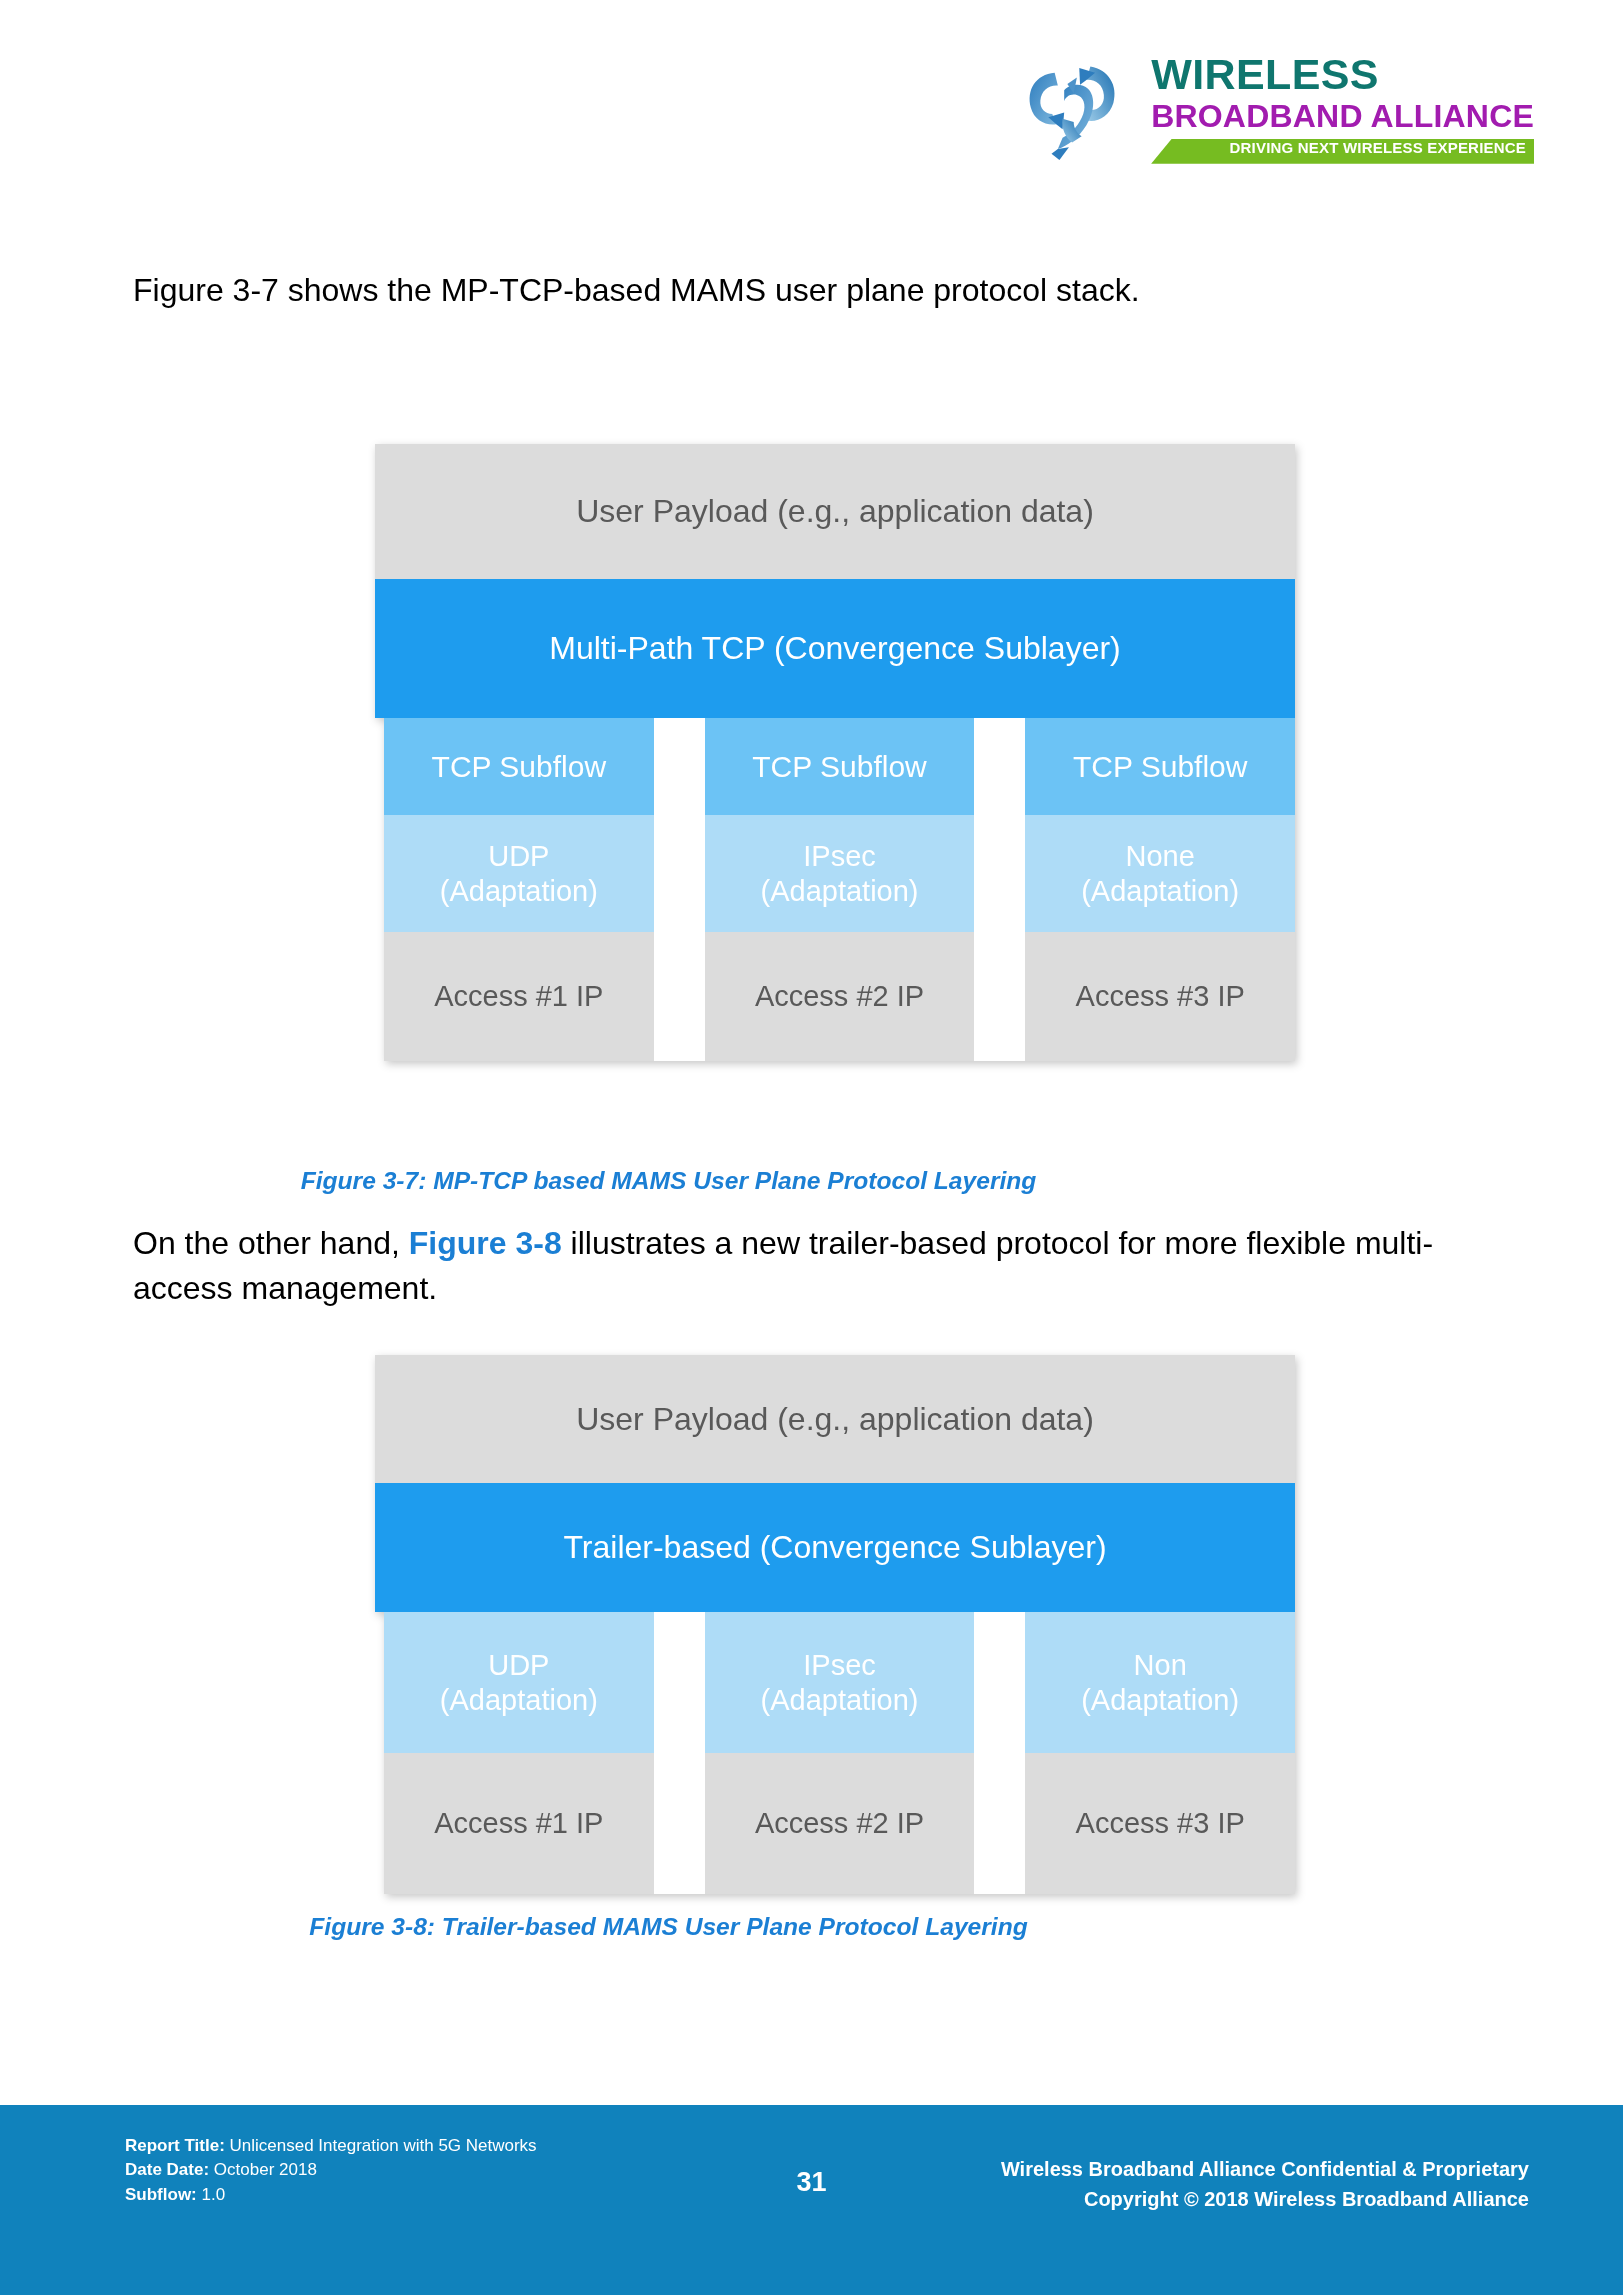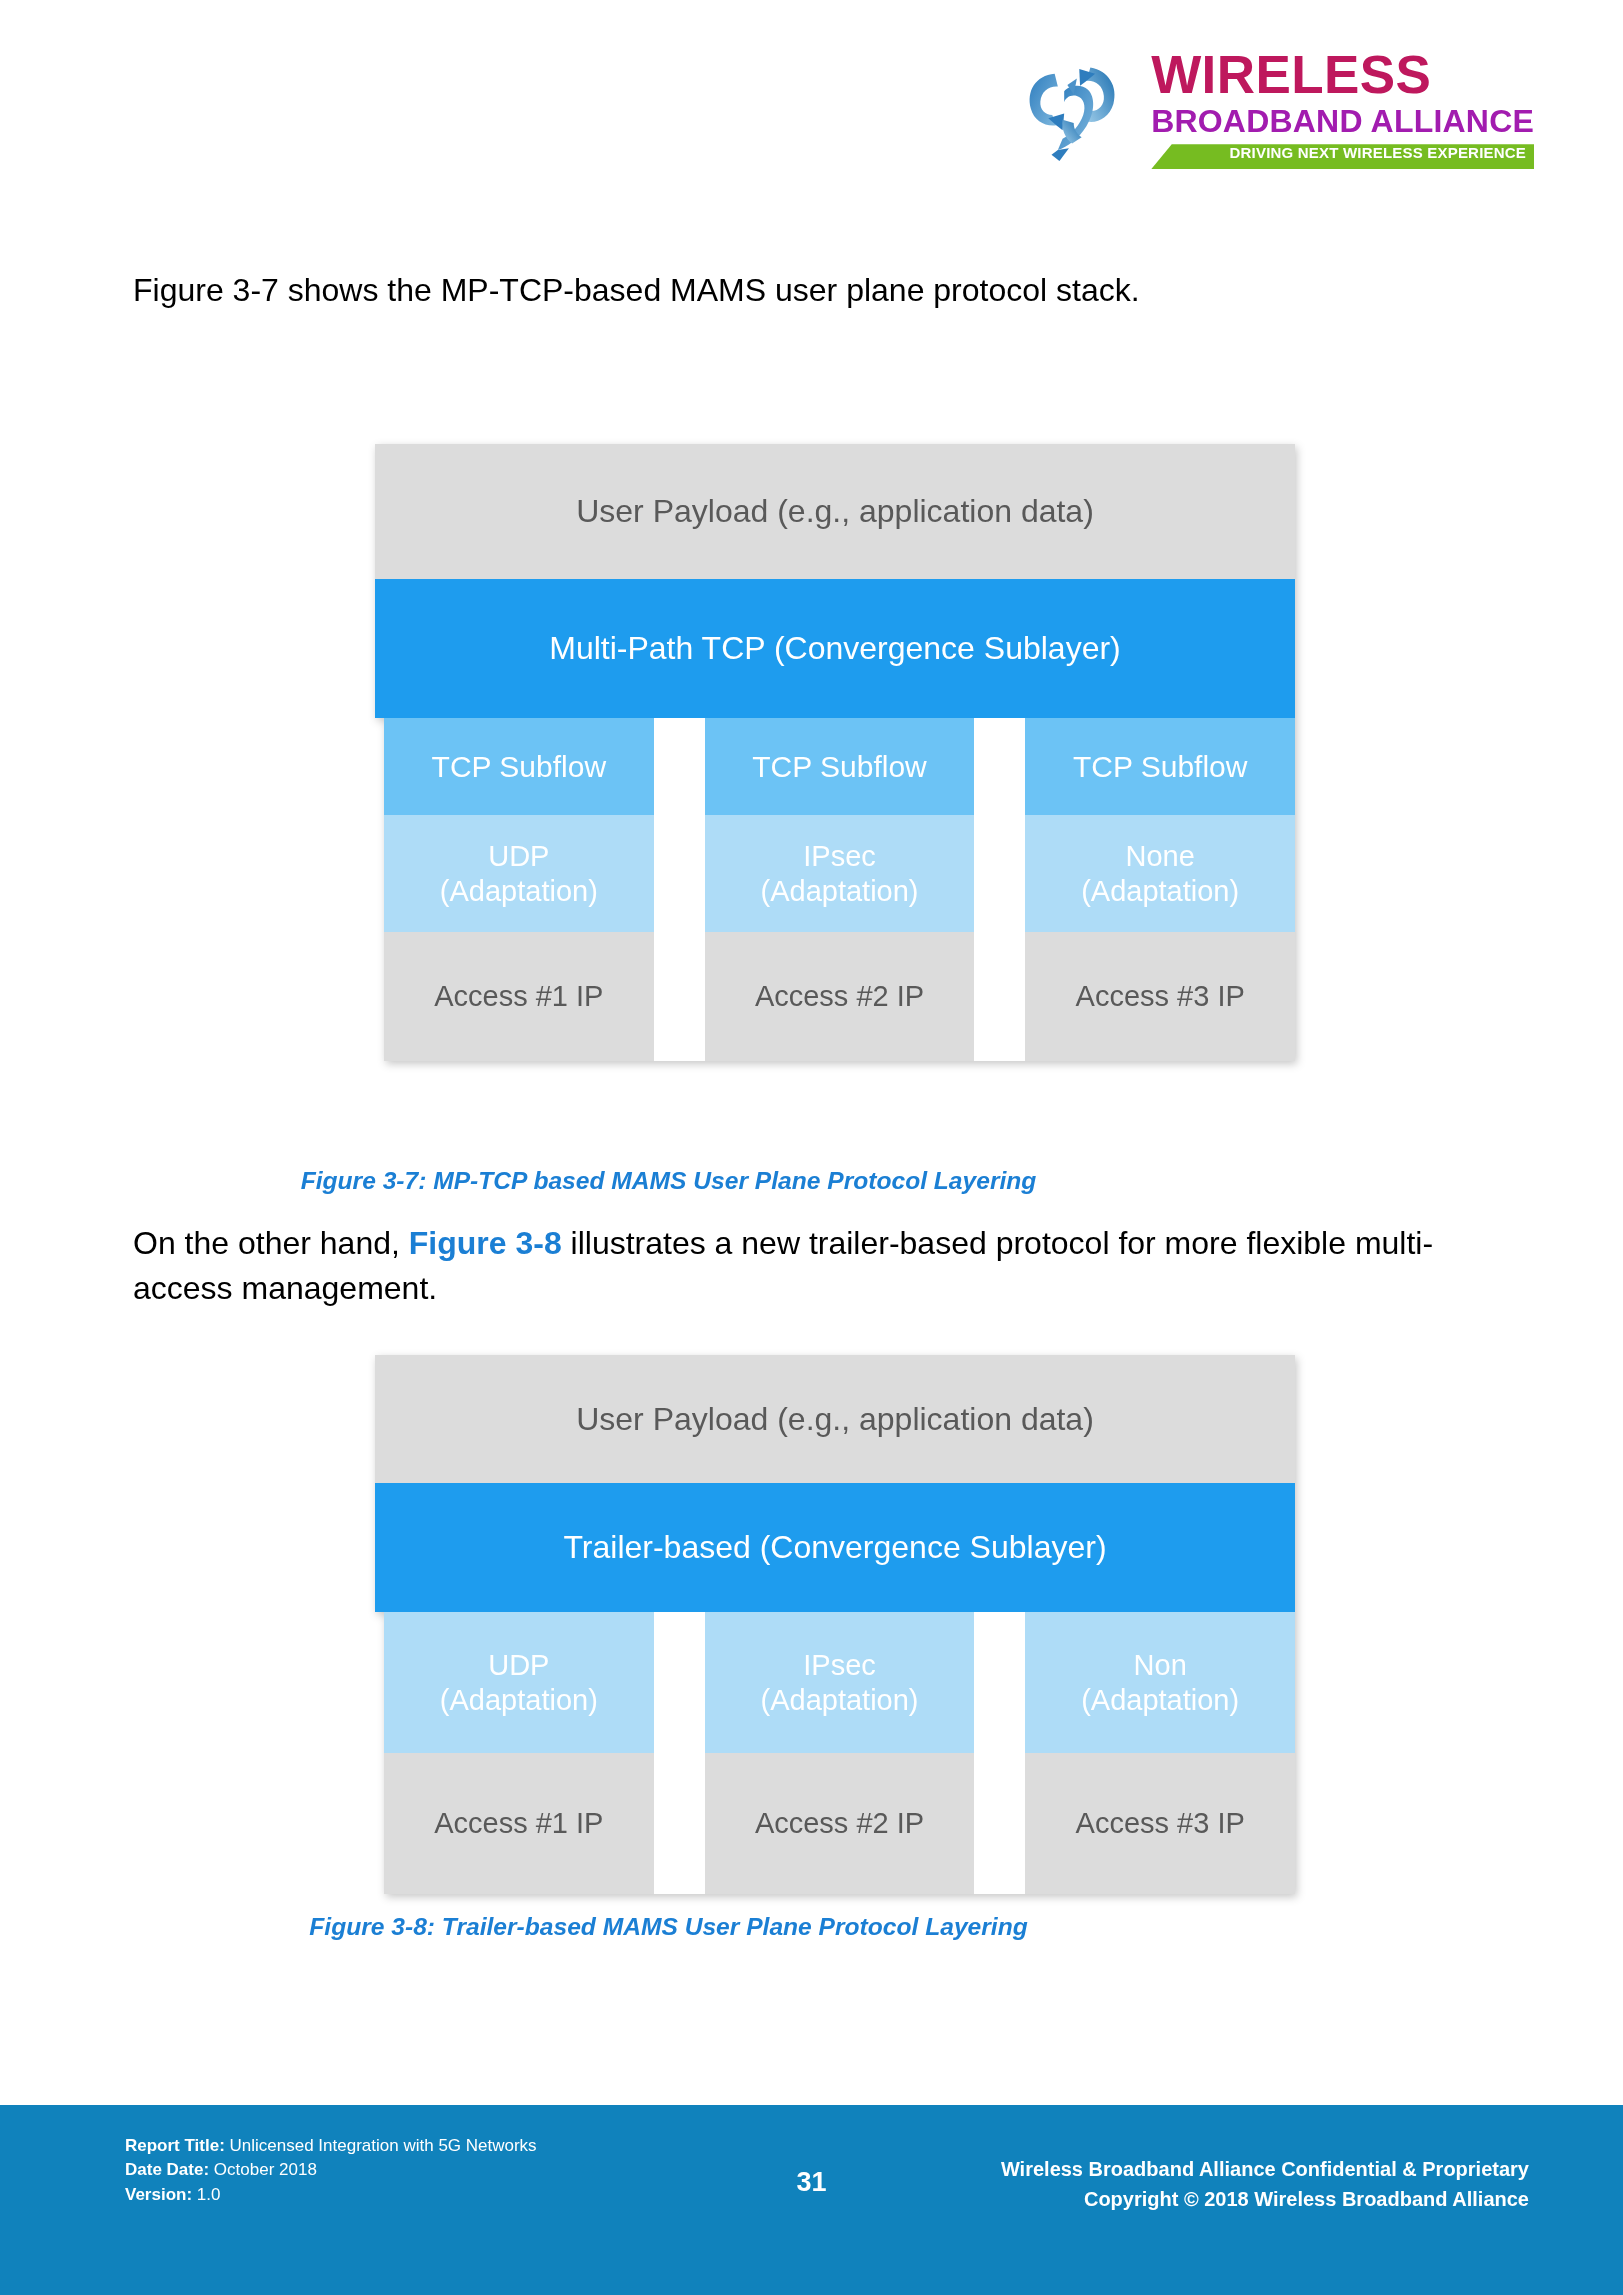--- a/index.html
+++ b/index.html
@@ -39,9 +39,9 @@
   .logo-text { display: flex; flex-direction: column; align-items: stretch; }
 
   .logo-wireless {
-    font-size: 53px;
-    font-weight: bold;
-    color: #be185d;
+    font-size: 43px;
+    font-weight: bold;
+    color: #0f766e;
     letter-spacing: 0.4px;
     line-height: 0.98;
     font-family: "Liberation Sans", sans-serif;

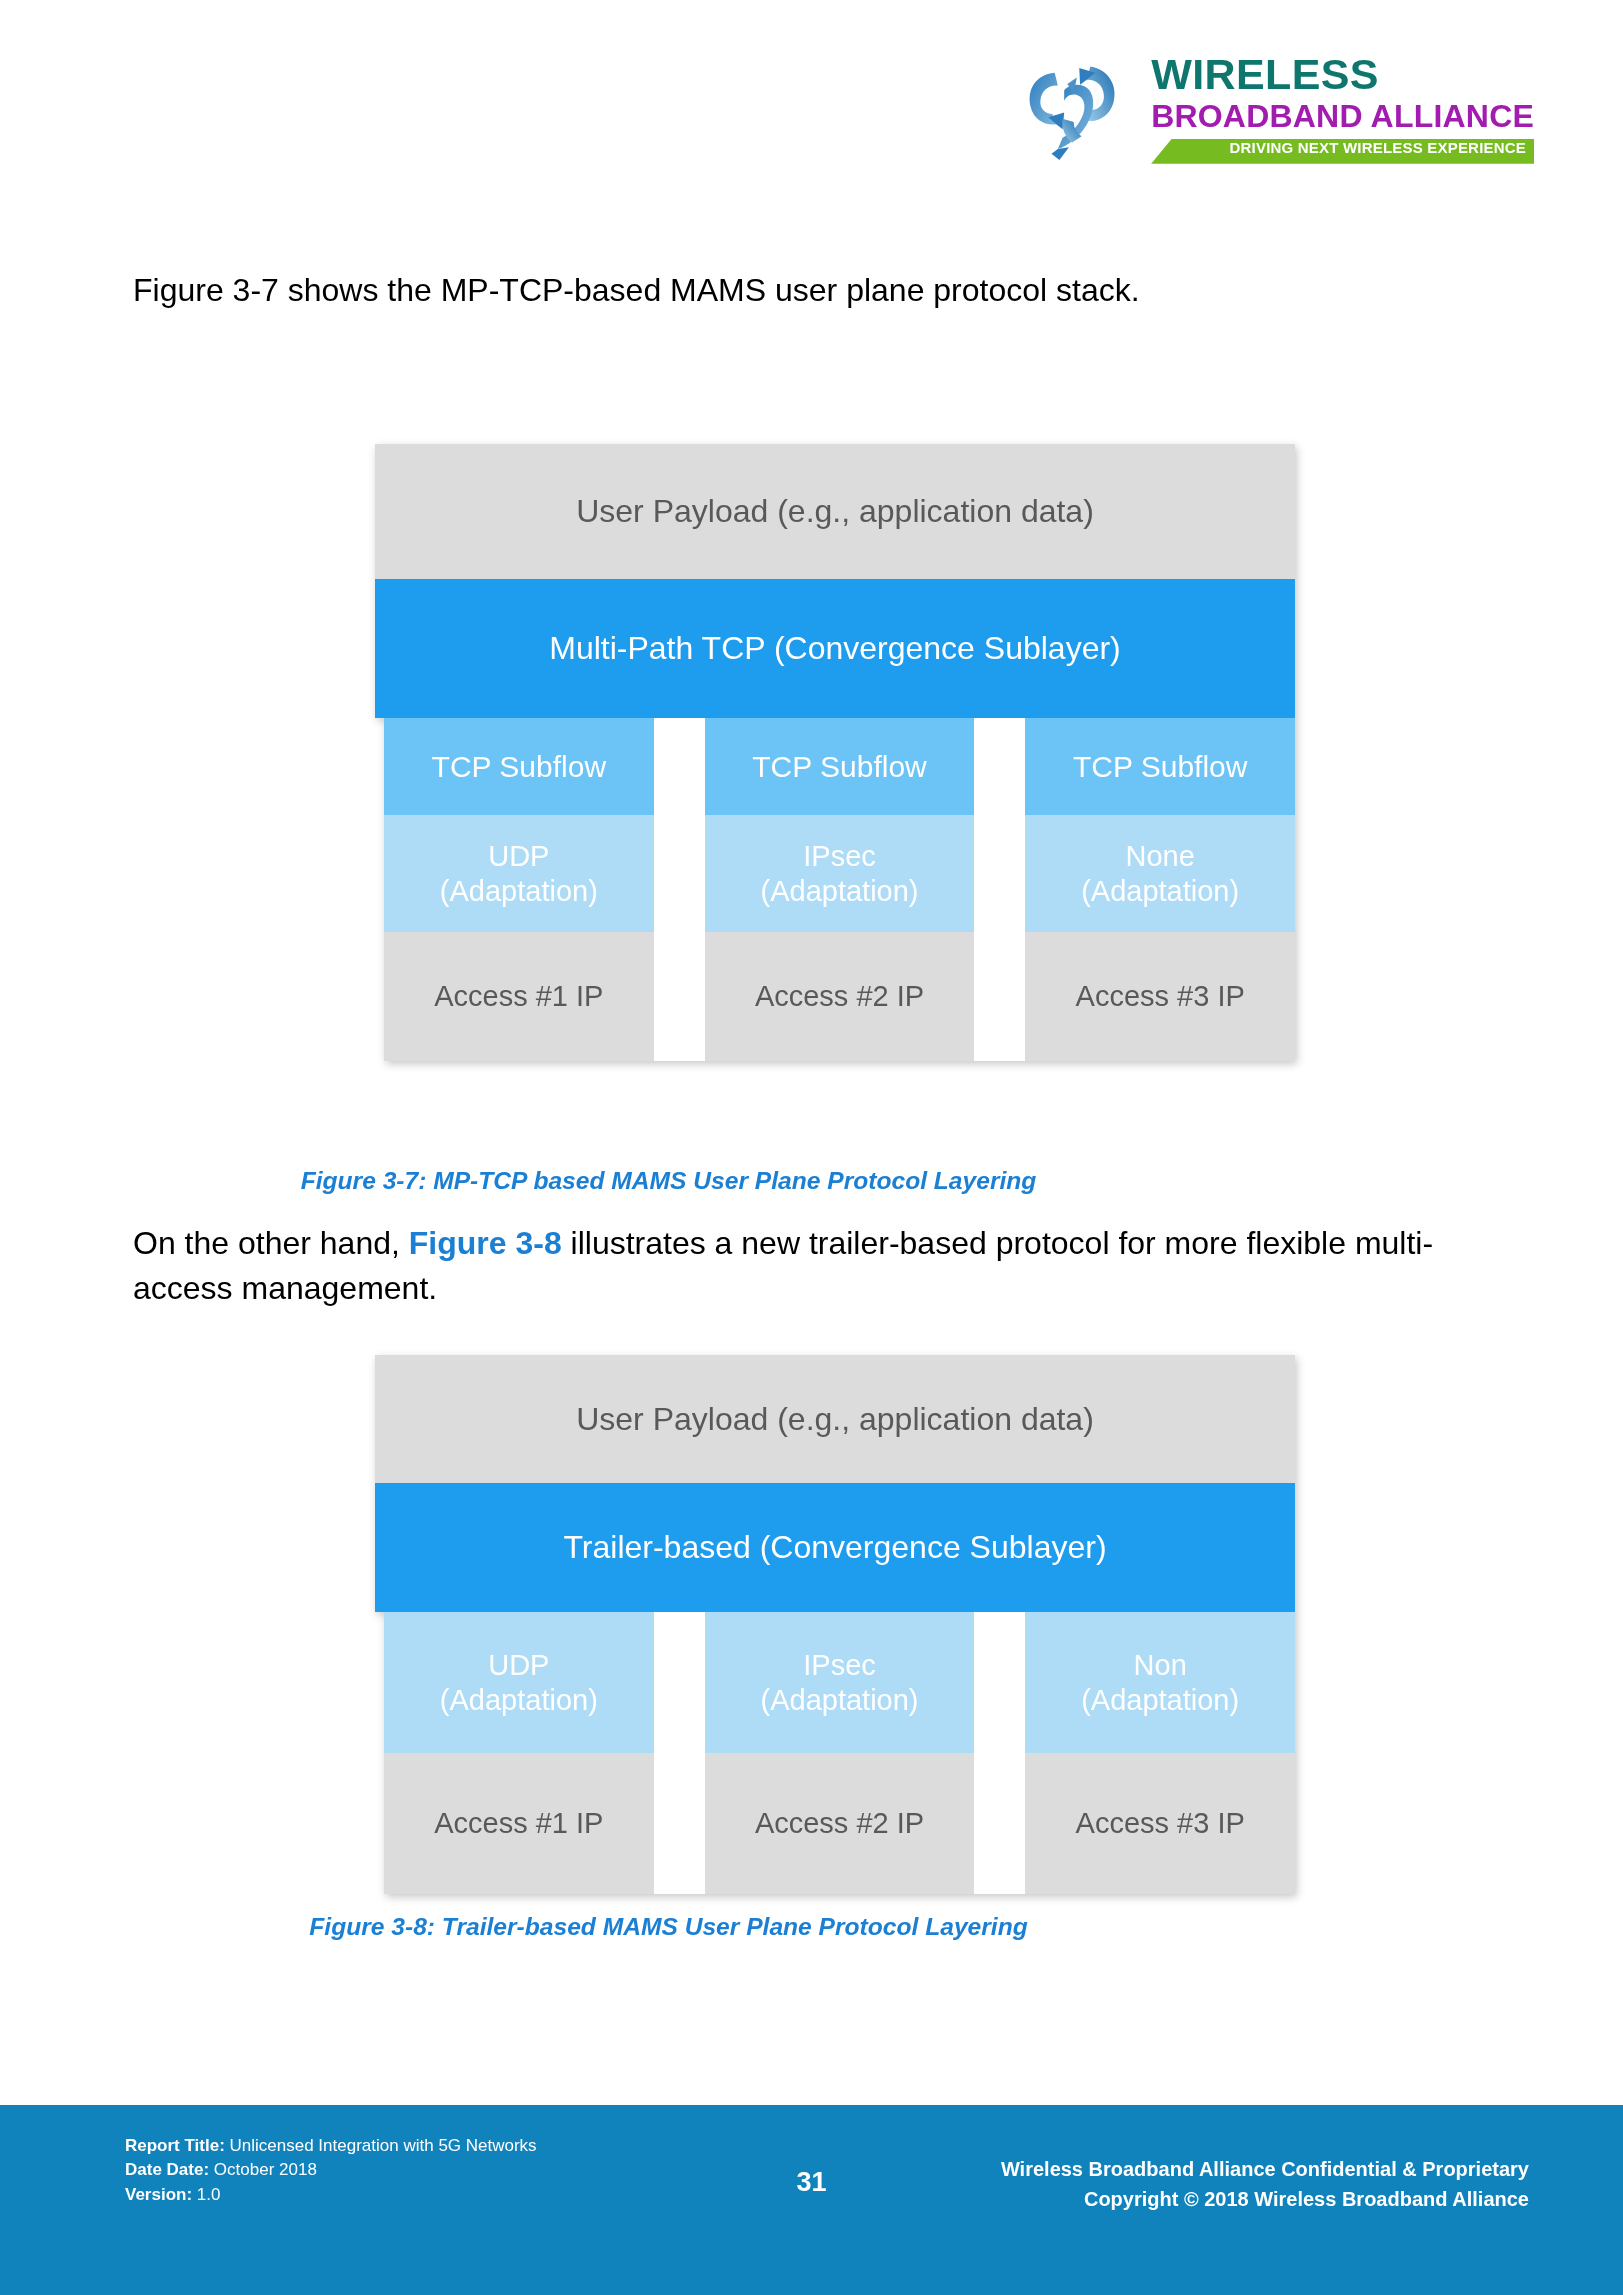--- a/index.html
+++ b/index.html
@@ -364,7 +364,7 @@
   <div class="footer-left">
     <div><b>Report Title:</b><span> Unlicensed Integration with 5G Networks</span></div>
     <div><b>Date Date:</b><span> October 2018</span></div>
-    <div><b>Version:</b><span> 1.0</span></div>
+    <div><b>Subflow:</b><span> 1.0</span></div>
   </div>
   <div class="footer-page-number">31</div>
   <div class="footer-right">

